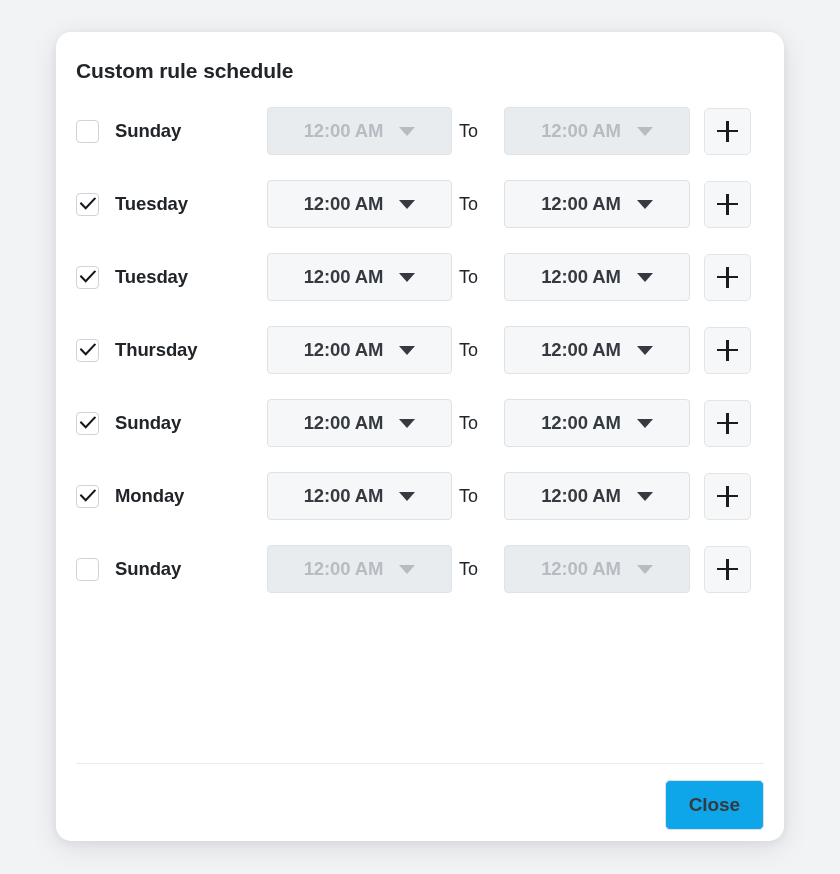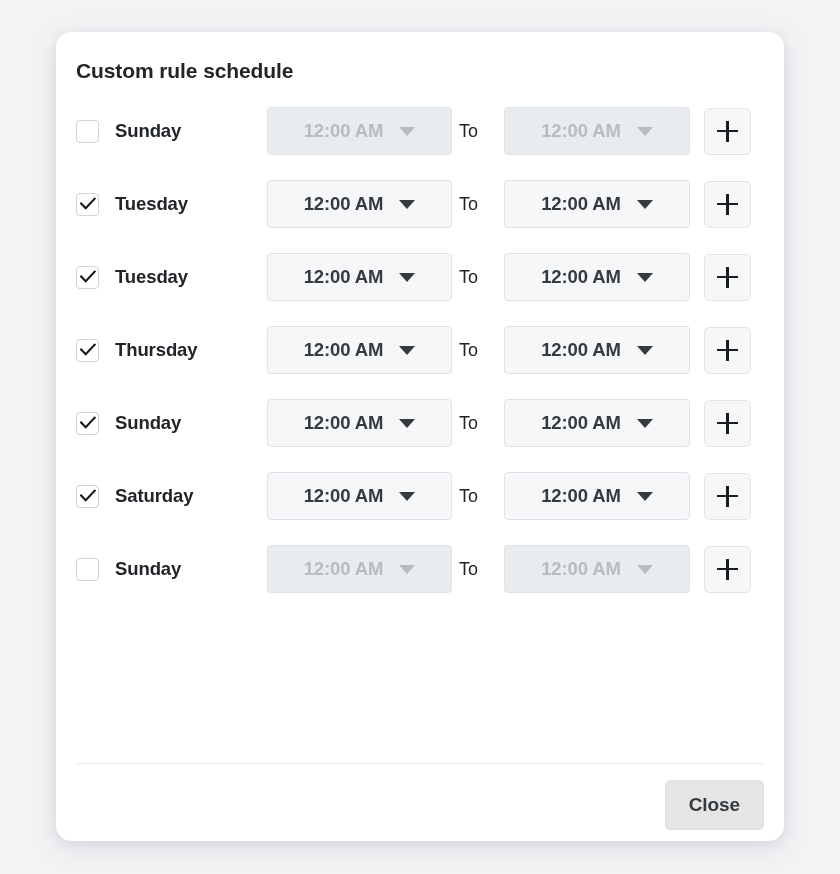--- a/index.html
+++ b/index.html
@@ -346,7 +346,7 @@
                 <path d="M1.6 6.3 L6.2 11 L15.2 1.4" fill="none" stroke="#14181c" stroke-width="2.1" stroke-linecap="square" stroke-linejoin="miter"></path>
               </svg>
             </div>
-            <div class="day-label">Saturday</div>
+            <div class="day-label">Monday</div>
             <div class="time-select start">
               <span class="time-text">12:00 AM</span>
               <span class="caret"></span>

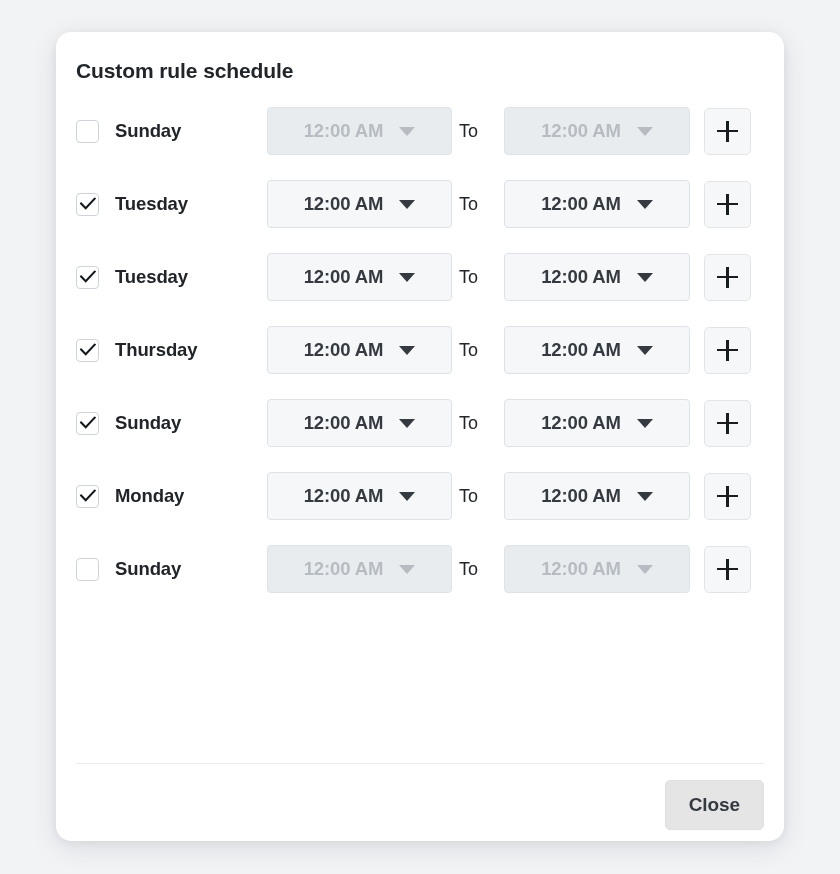--- a/index.html
+++ b/index.html
@@ -214,7 +214,7 @@
     padding: 0 23px;
     border: 1px solid #dde1e5;
     border-radius: 5px;
-    background: #e5e5e5;
+    background: #0ea5e9;
     font-family: "Liberation Sans", sans-serif;
     font-size: 19px;
     font-weight: bold;

